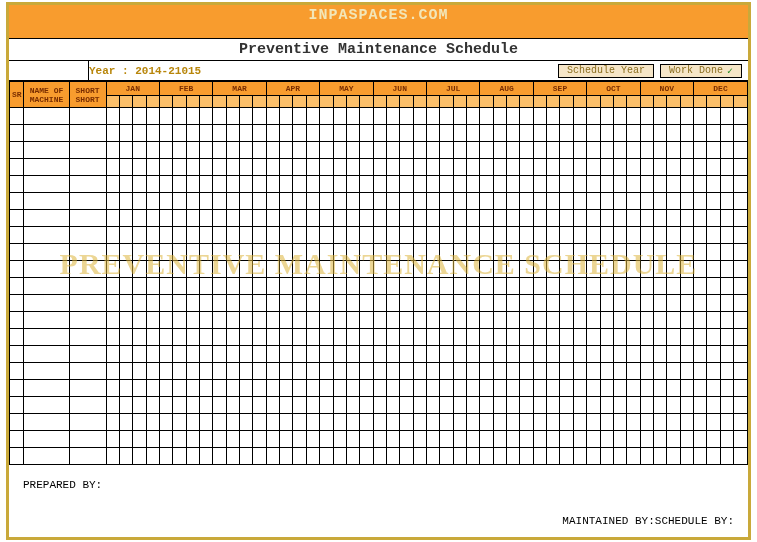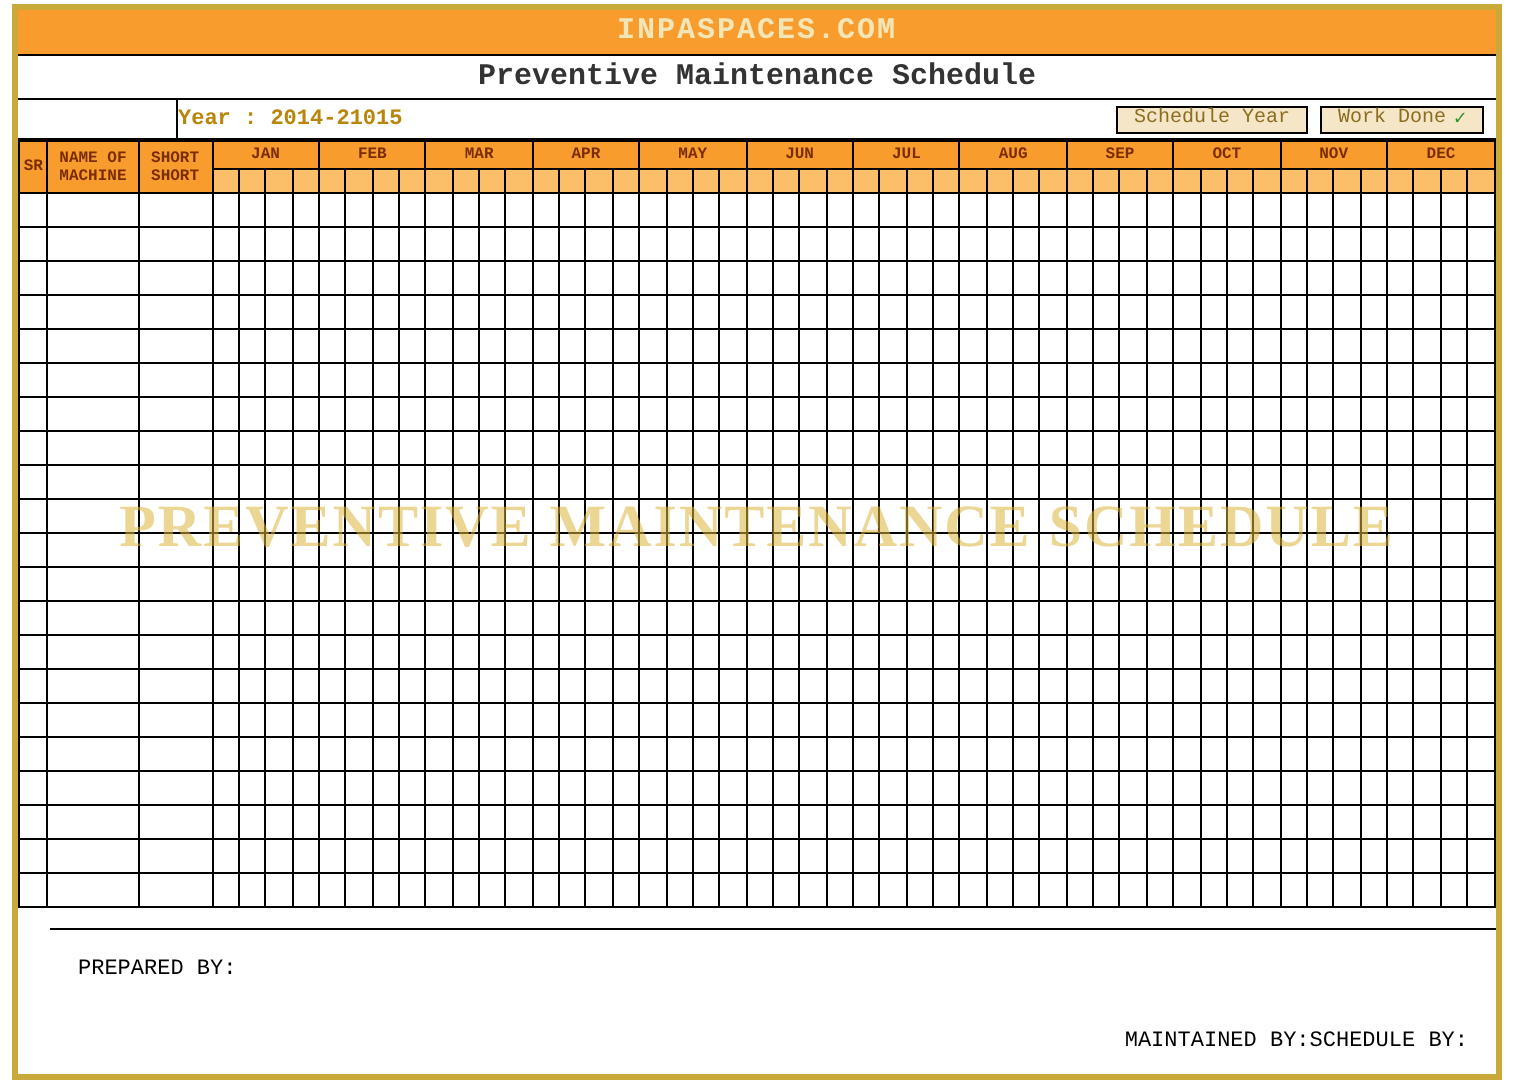--- a/index.html
+++ b/index.html
@@ -27,7 +27,7 @@
     font-weight: bold;
     font-size: 15px;
     letter-spacing: 1px;
-    padding: 2px 0 3px 0;
+    padding: 2px 0 14px 0;
     border-bottom: 1px solid #000;
   }
   .title-row {

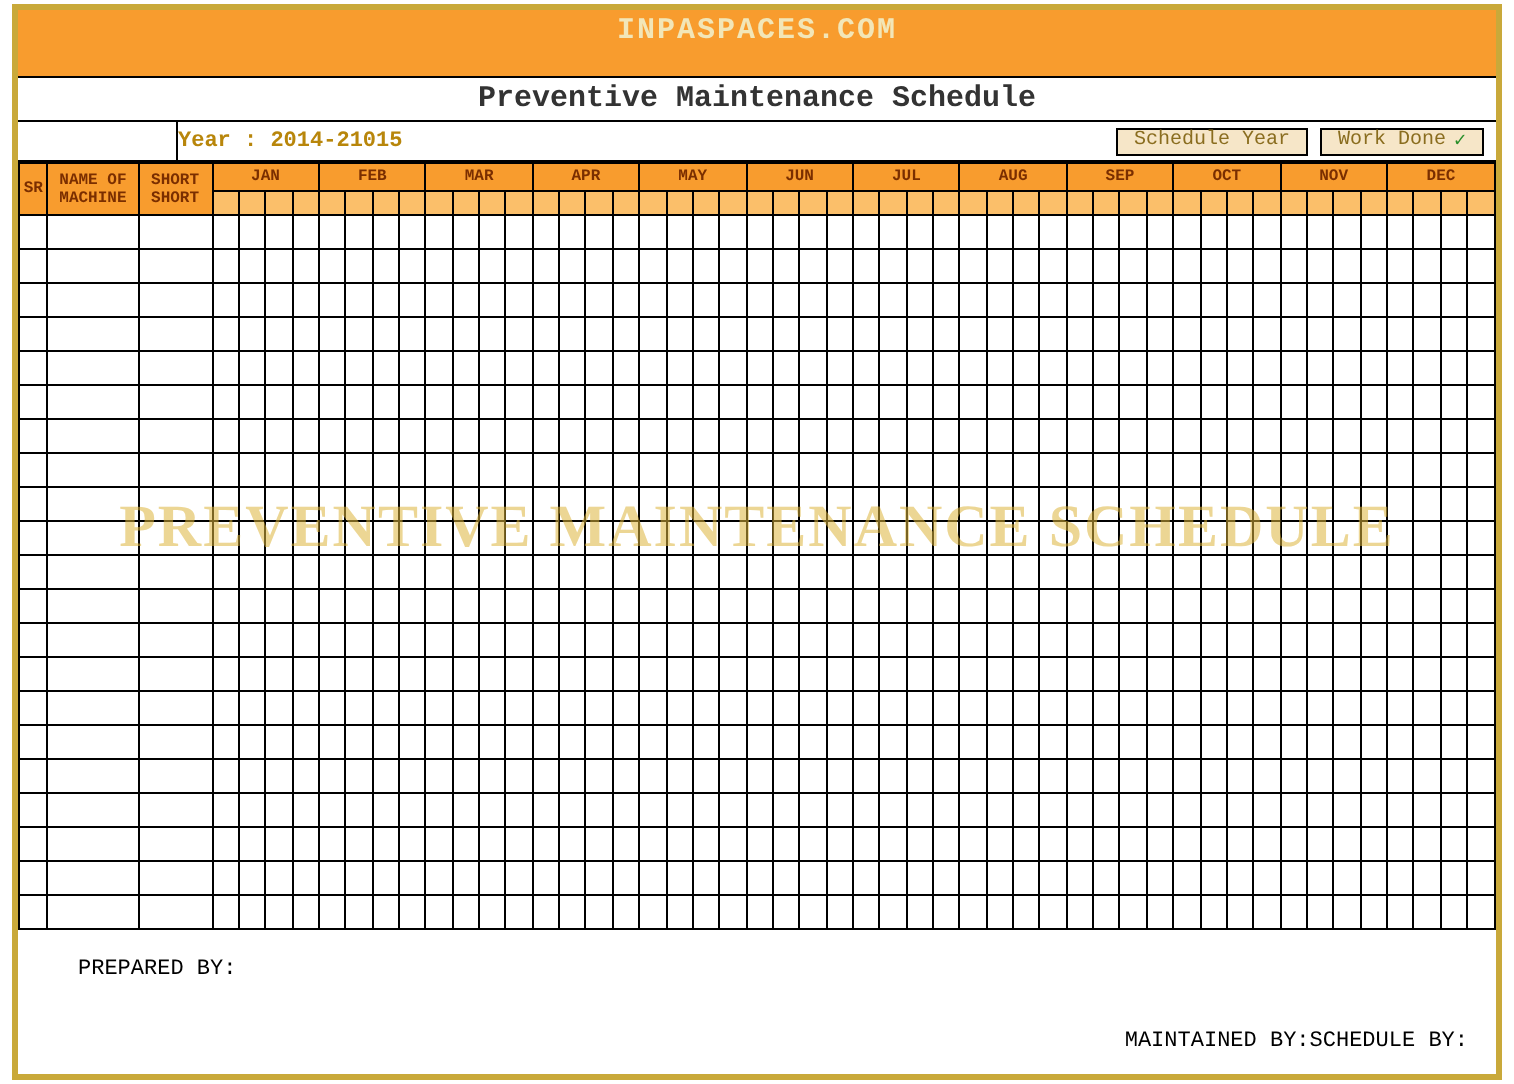--- a/index.html
+++ b/index.html
@@ -108,7 +108,7 @@
   
   .footer {
     position: absolute;
-    left: 16px; right: 0; bottom: 0;
+    left: 0; right: 0; bottom: 0;
     background: #fff;
     font-family: 'Courier New', monospace;
     font-size: 11px;

